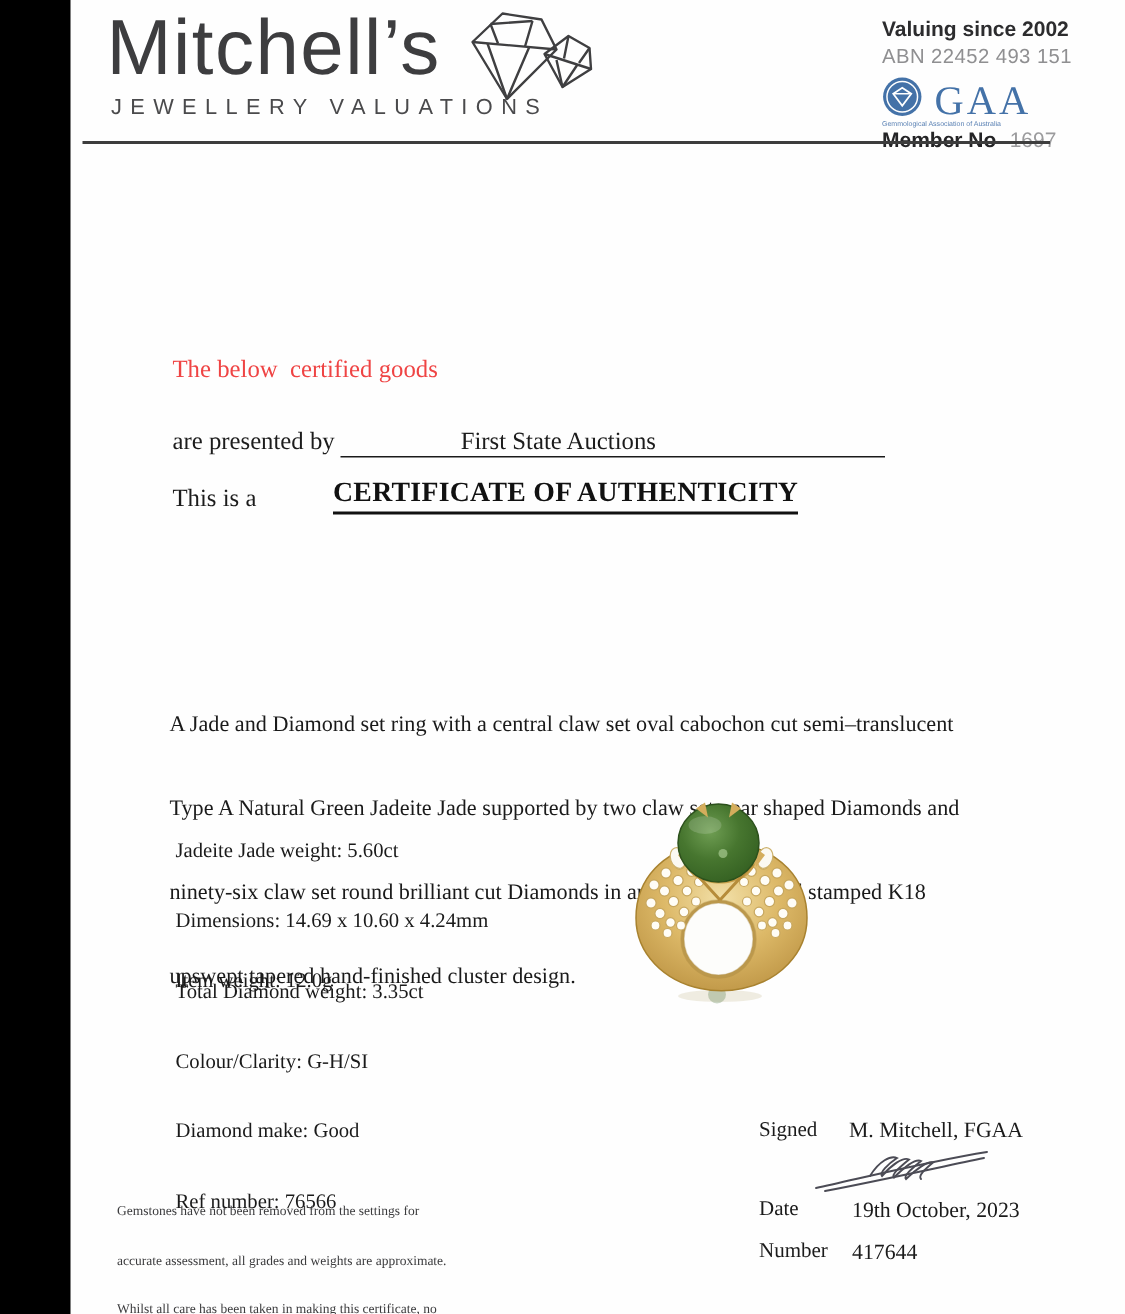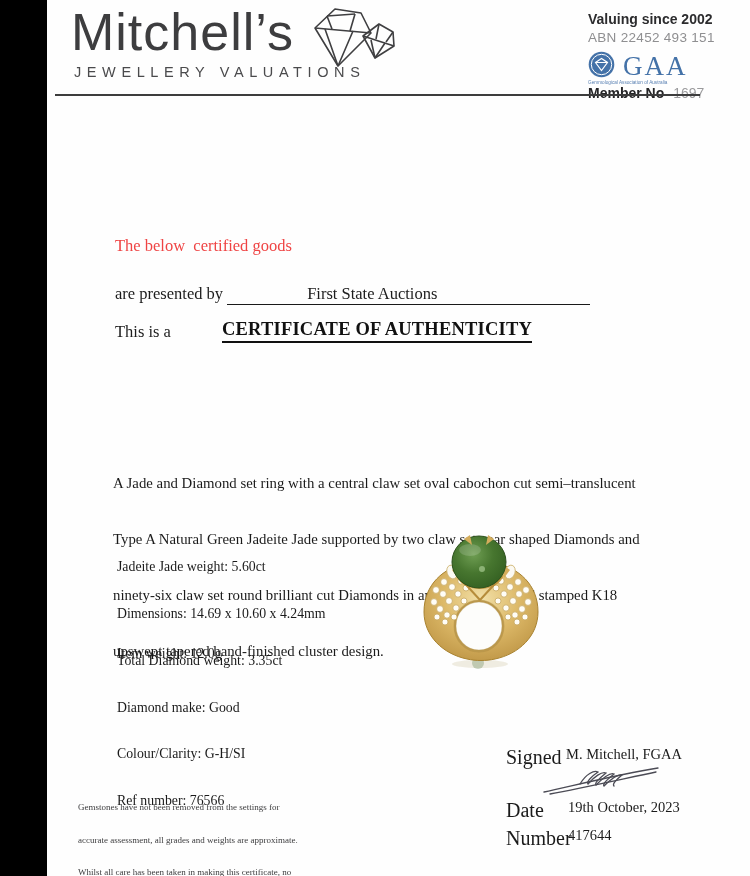--- a/index.html
+++ b/index.html
@@ -133,8 +133,8 @@
     <div>Jadeite Jade weight: 5.60ct</div>
     <div>Dimensions: 14.69 x 10.60 x 4.24mm</div>
     <div>Total Diamond weight: 3.35ct</div>
+    <div>Colour/Clarity: G-H/SI</div>
     <div>Diamond make: Good</div>
-    <div>Colour/Clarity: G-H/SI</div>
     <div>Ref number: 76566</div>
   </div>
   <div class="abs item-weight">Item weight: 12.0g</div>

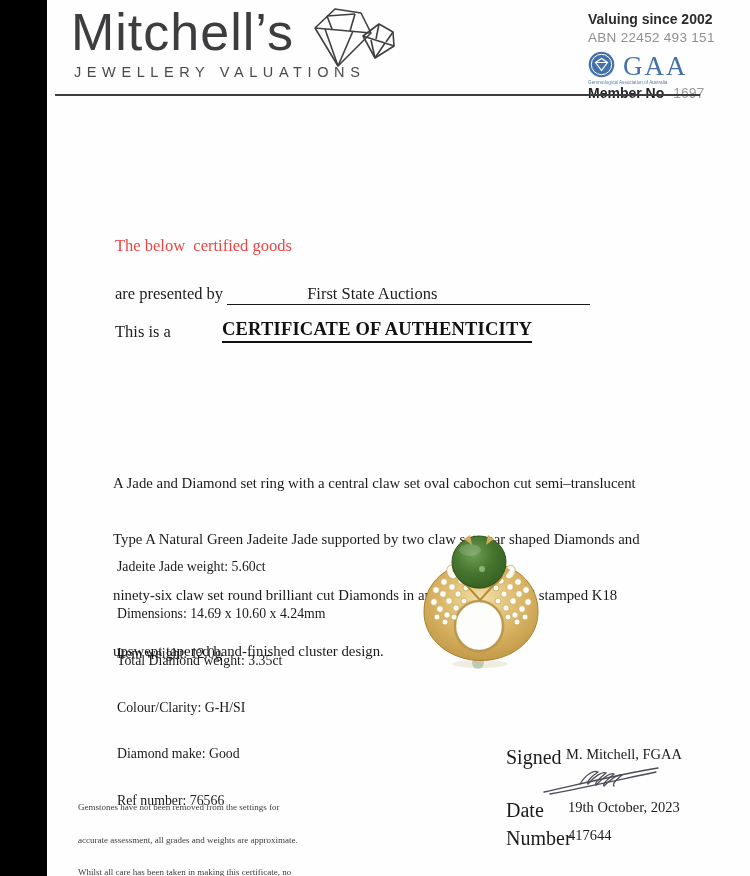--- a/index.html
+++ b/index.html
@@ -58,7 +58,7 @@
   
   .disclaimer{left:31px;top:781px;font-size:9px;line-height:10.7px;color:#3c3c3e;white-space:pre;}
   
-  .so-label{font-size:20px;color:#1b1b1b;}
+  .so-label{font-size:14px;color:#1b1b1b;}
   .so-value{font-size:14.5px;color:#1b1b1b;white-space:nowrap;}
   .signed-label{left:459px;top:746px;}
   .signed-value{left:519px;top:746px;}

